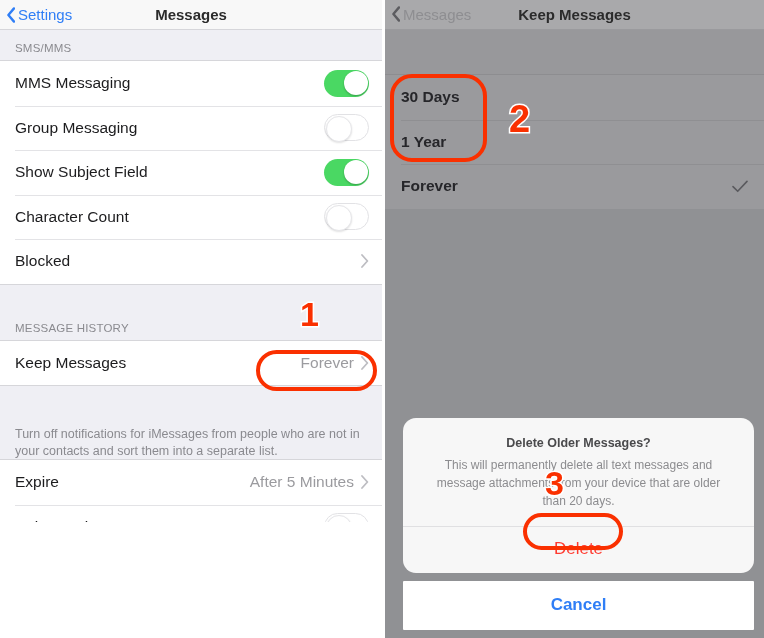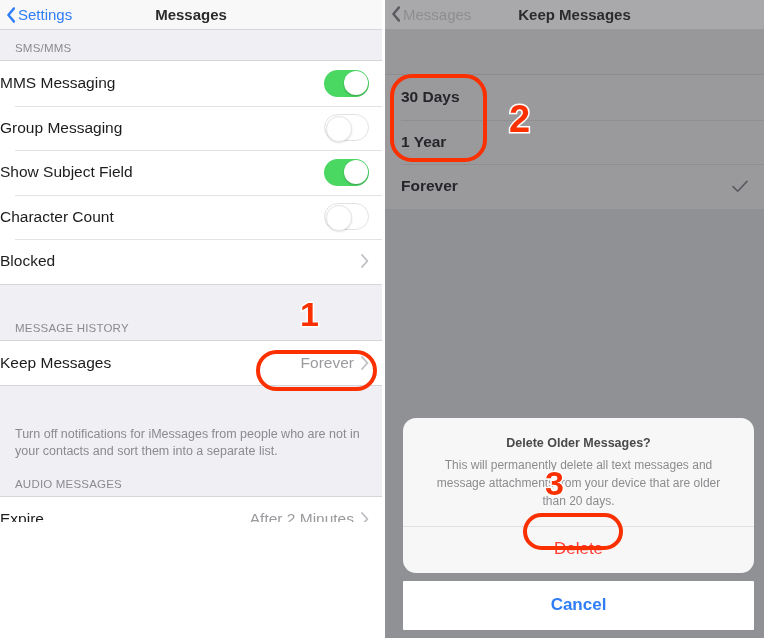--- a/index.html
+++ b/index.html
@@ -88,6 +88,7 @@
     height: 44.5px;
     display: flex;
     align-items: center;
+    padding-left: 15px;
     padding-right: 13px;
     position: relative;
     box-sizing: border-box;

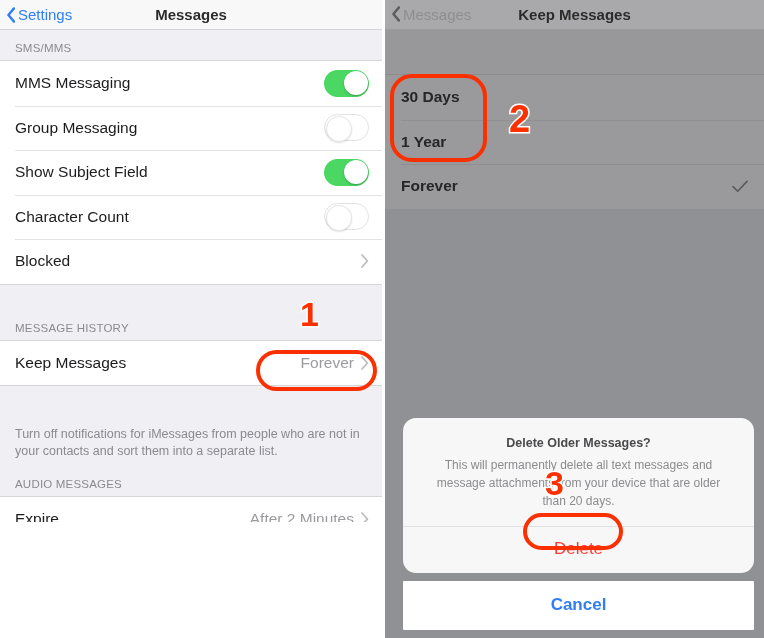--- a/index.html
+++ b/index.html
@@ -382,7 +382,6 @@
 
     <div class="footnote">Turn off notifications for iMessages from people who are not in your contacts and sort them into a separate list.</div>
 
-    <div class="sec-header" style="height:37px">AUDIO MESSAGES</div>
 
     <div class="group">
       <div class="row">

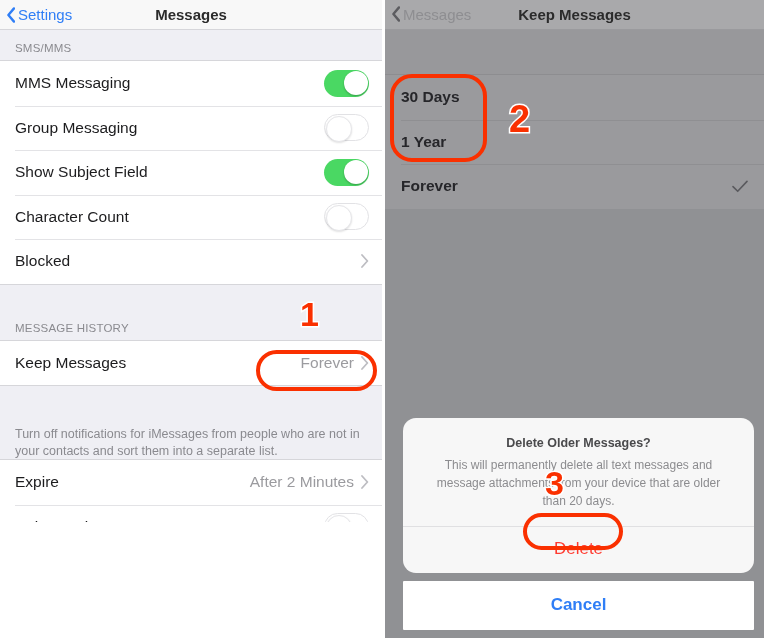--- a/index.html
+++ b/index.html
@@ -386,7 +386,7 @@
     <div class="group">
       <div class="row">
         <span class="row-label">Expire</span>
-        <span class="row-value">After 2 Minutes</span>
+        <span class="row-value">After 5 Minutes</span>
         <span class="disclosure">
           <svg width="8" height="14" viewBox="0 0 8 14">
               <path d="M1 1l5.4 6L1 13" fill="none" stroke="#bdbdc2" stroke-width="1.8" stroke-linecap="round" stroke-linejoin="round"></path>

